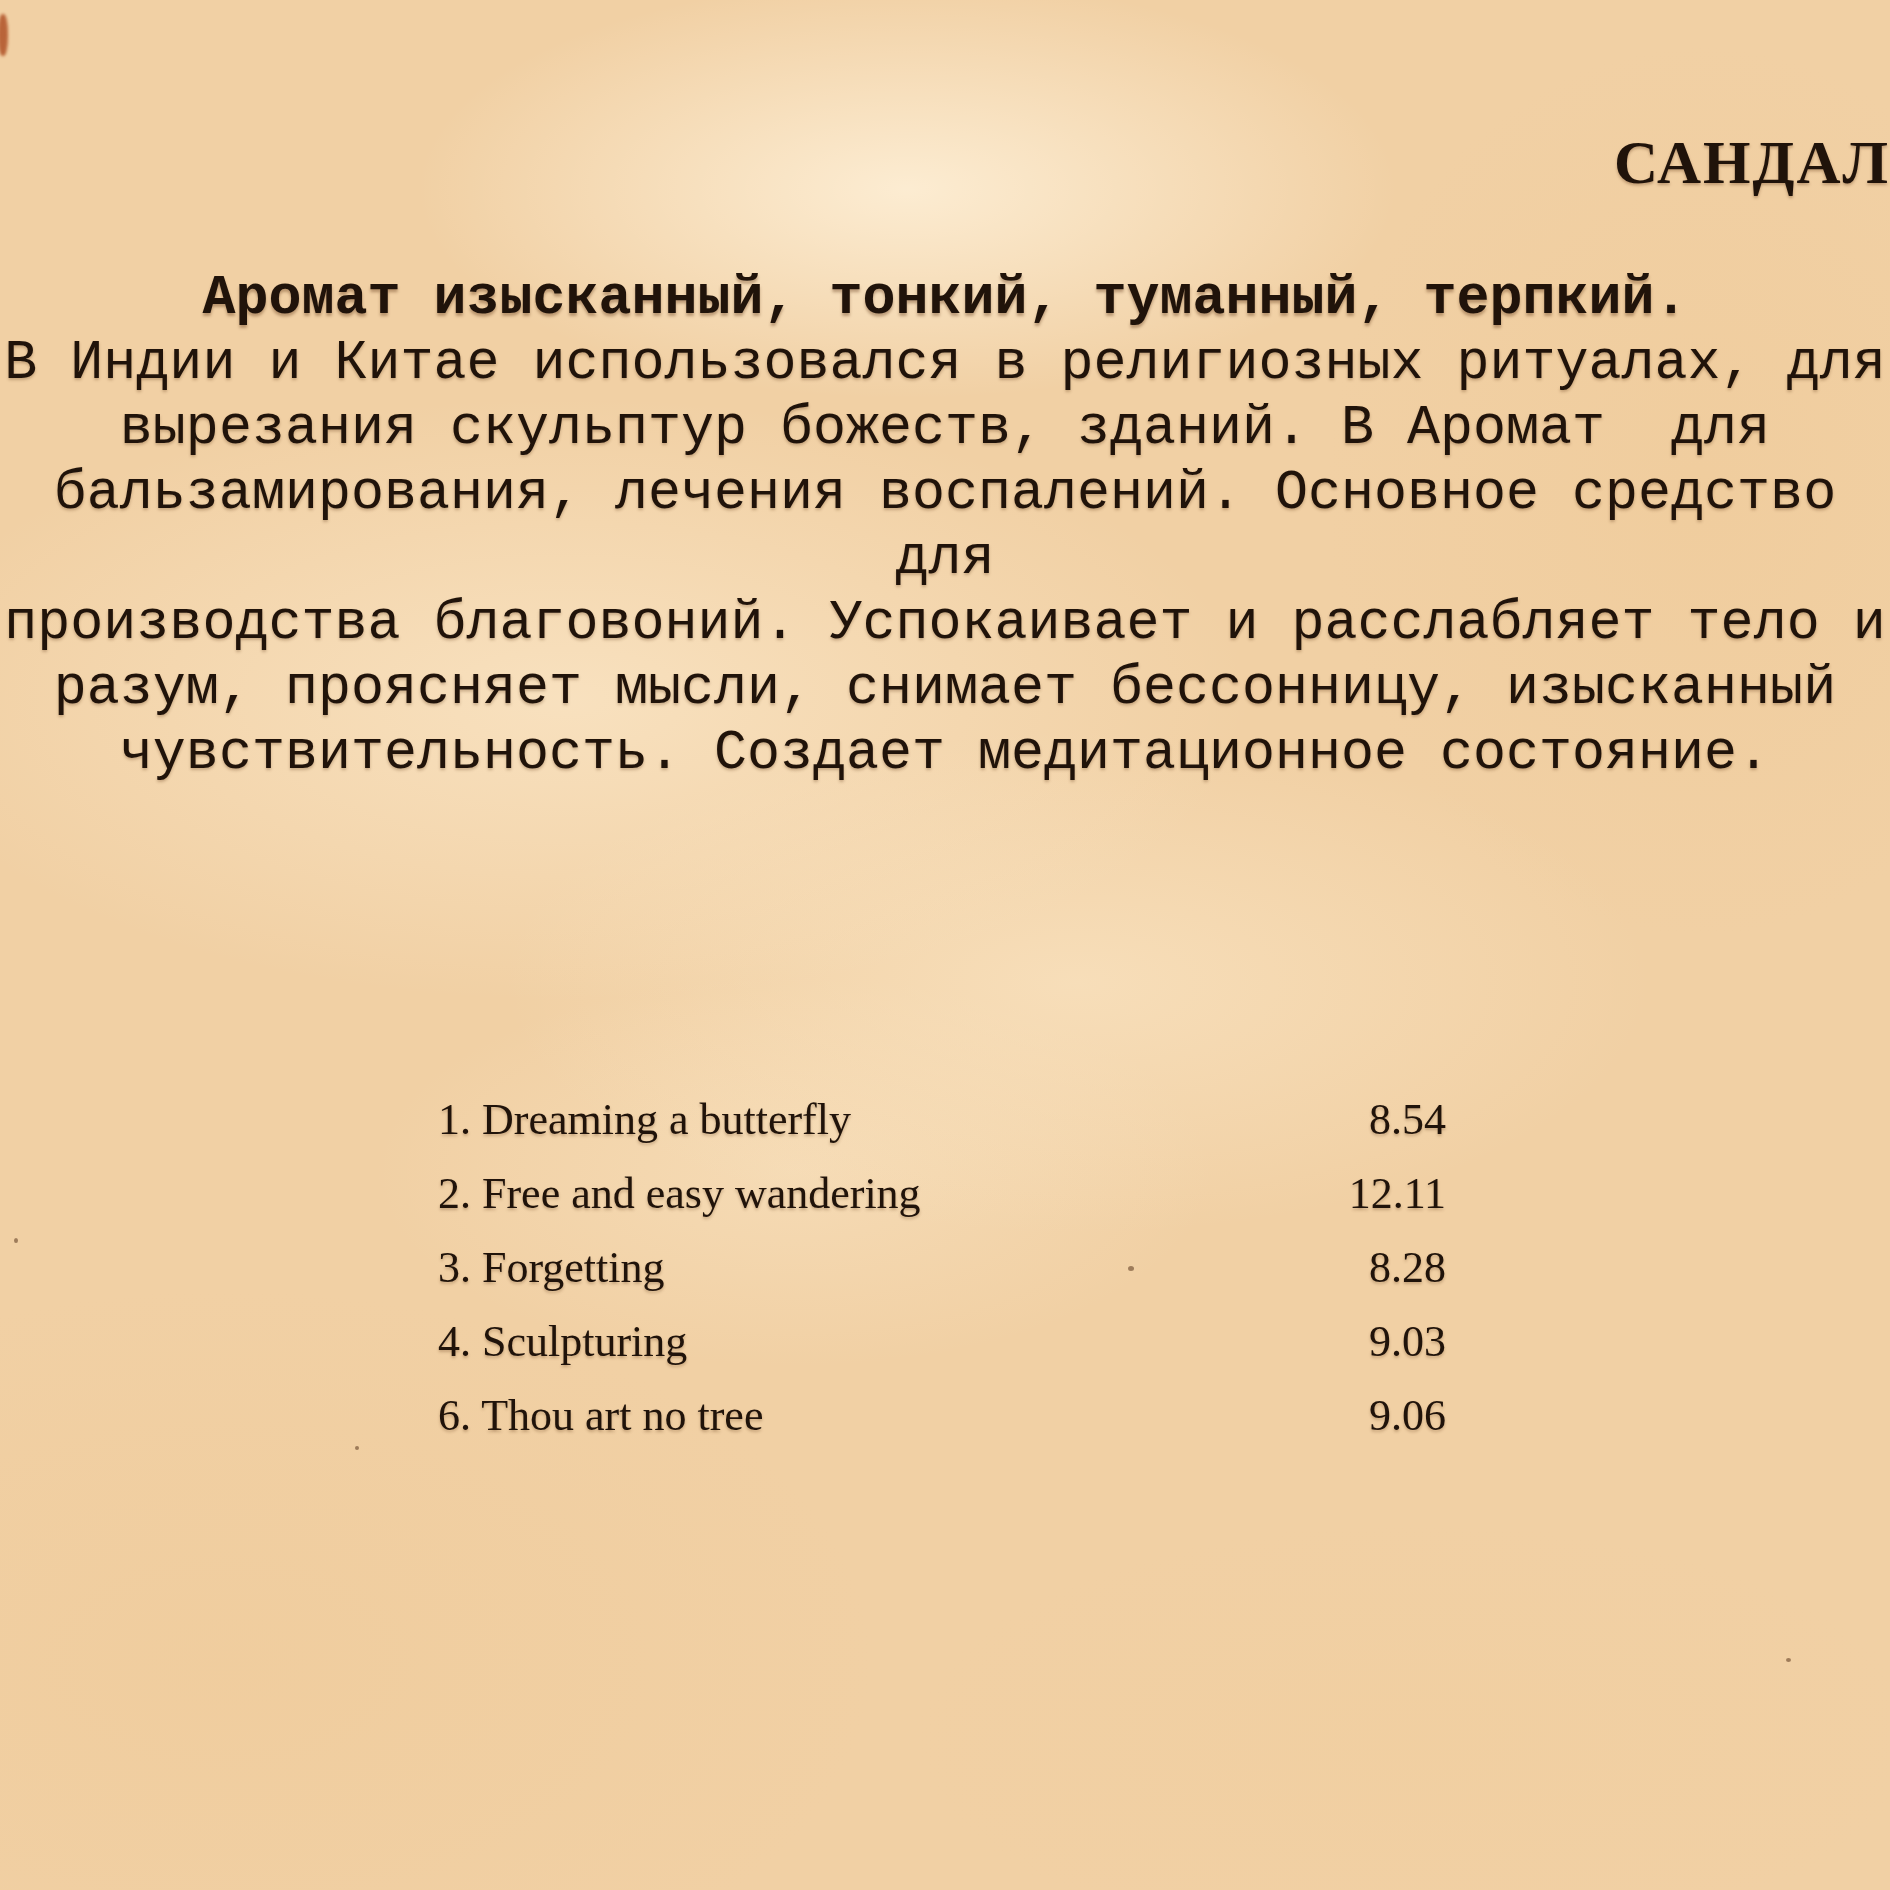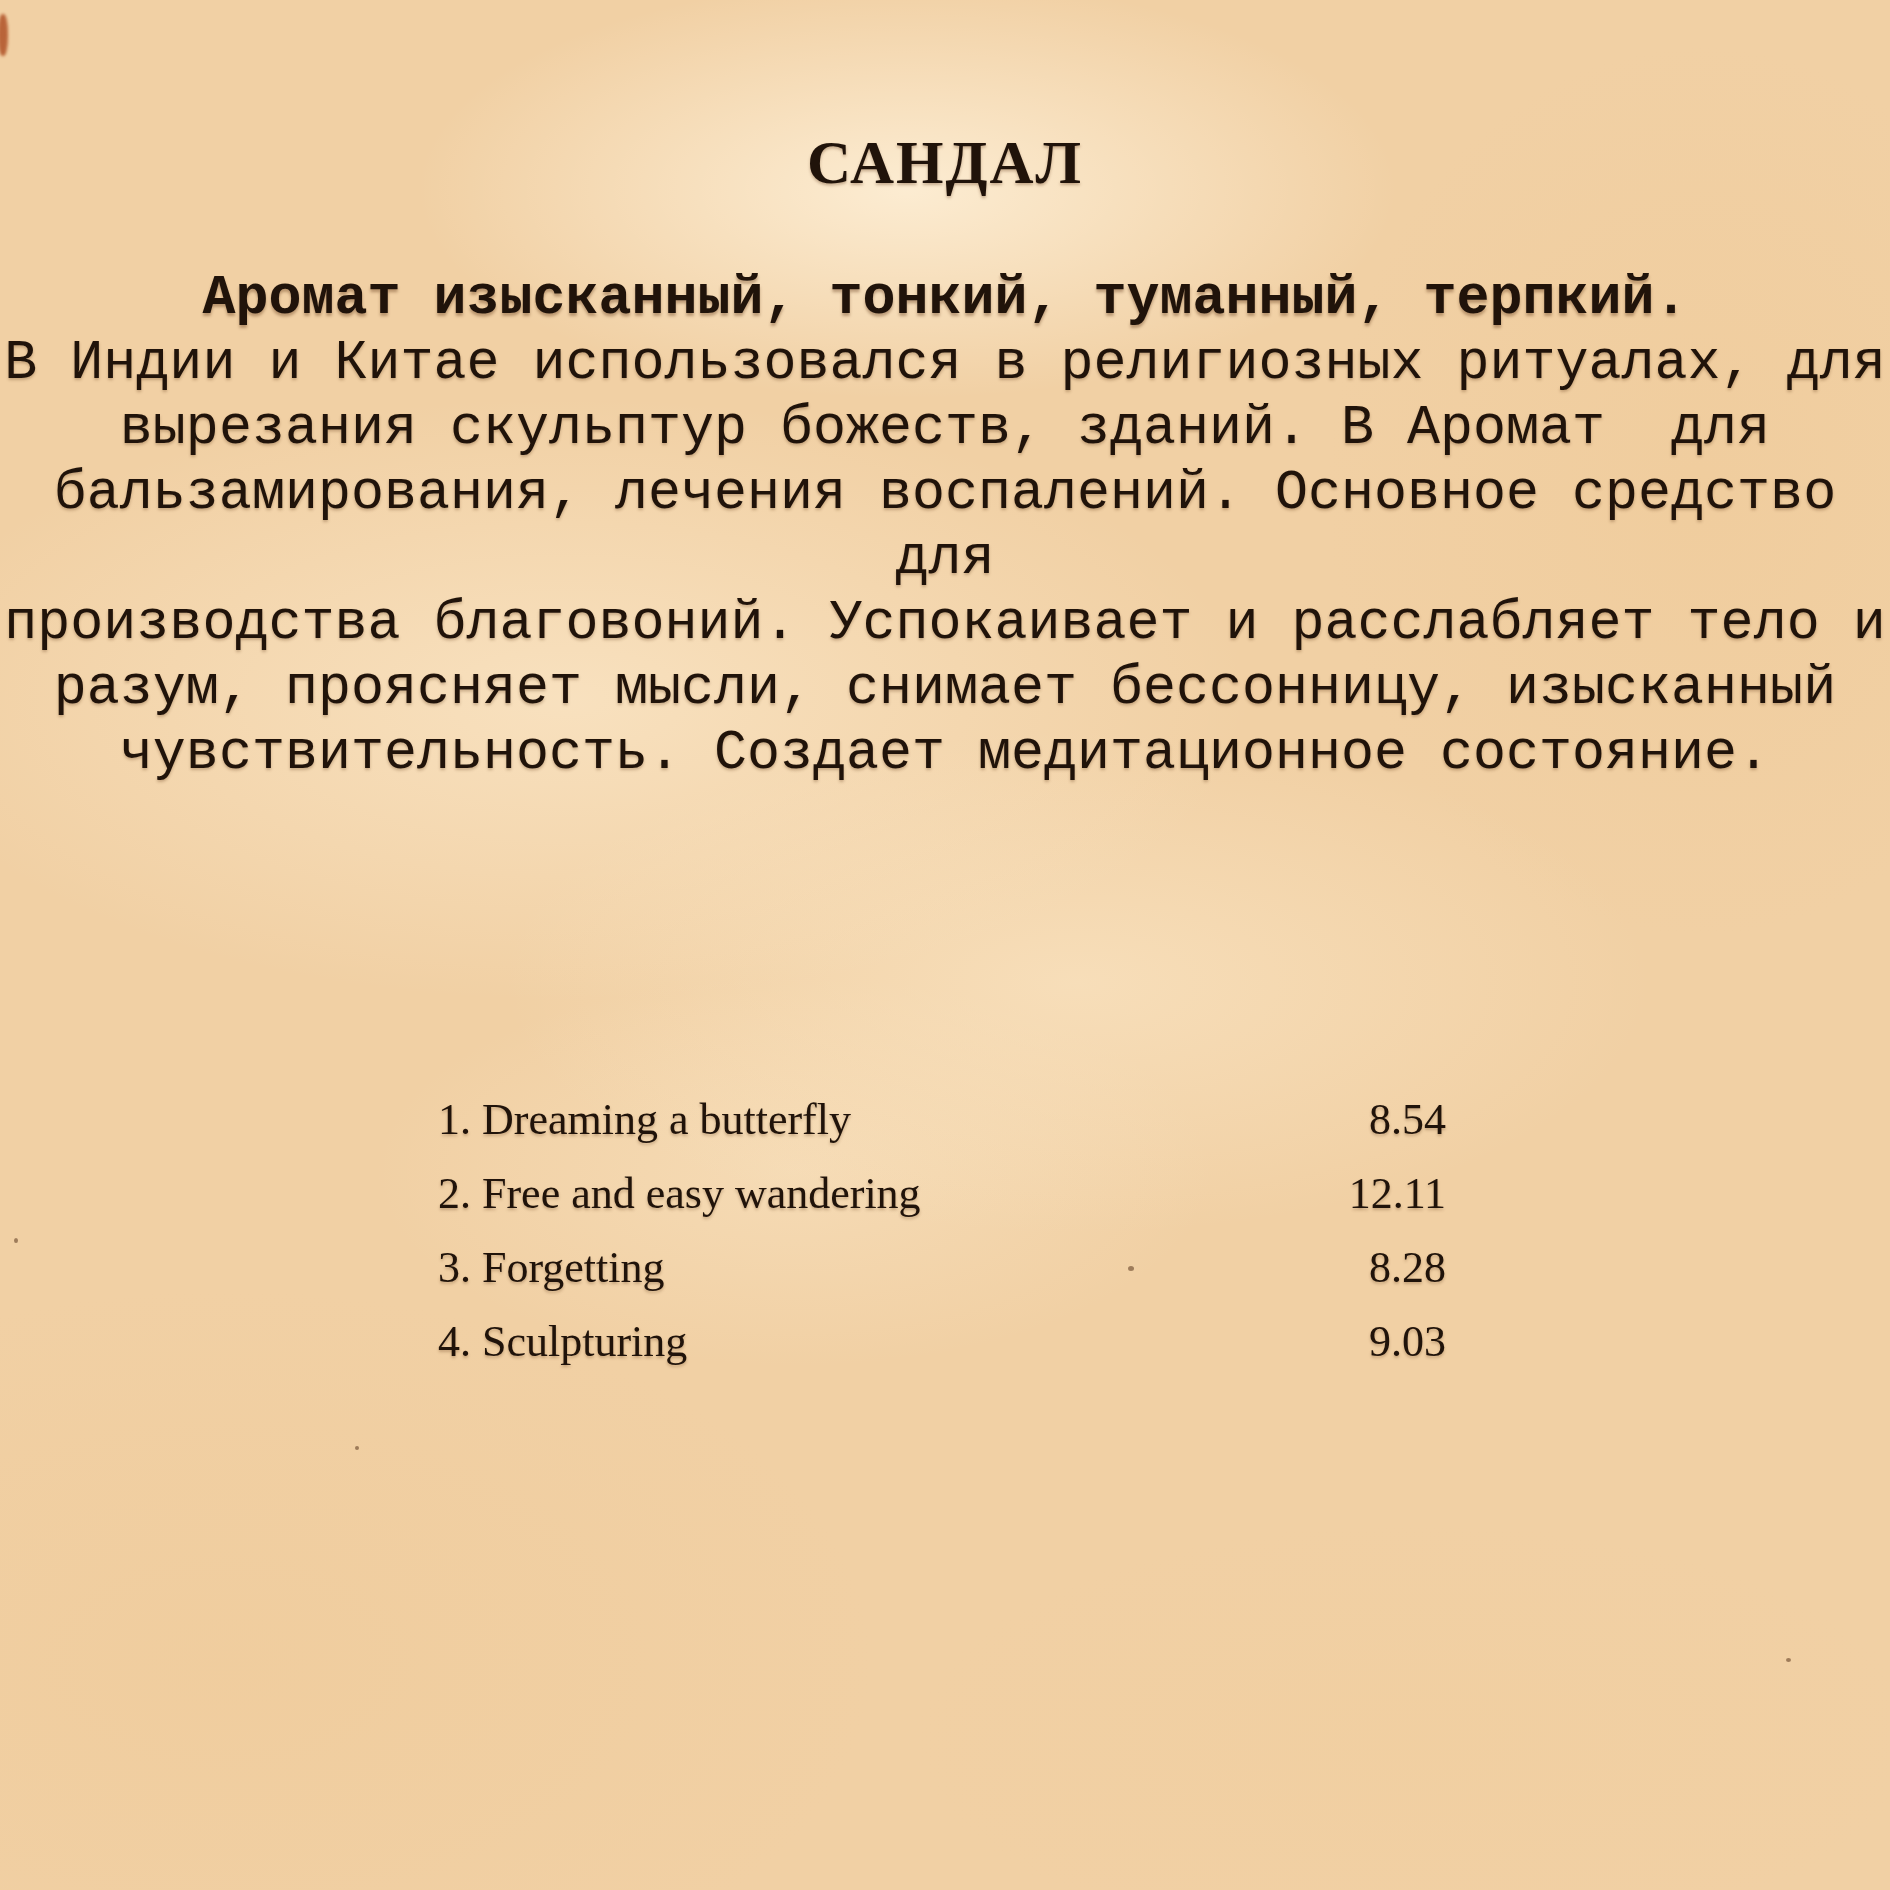--- a/index.html
+++ b/index.html
@@ -30,7 +30,7 @@
     top: 128px;
     left: 0;
     width: 100%;
-    text-align: center;
+    text-align: right;
     font-size: 61px;
     font-weight: bold;
     letter-spacing: 2px;

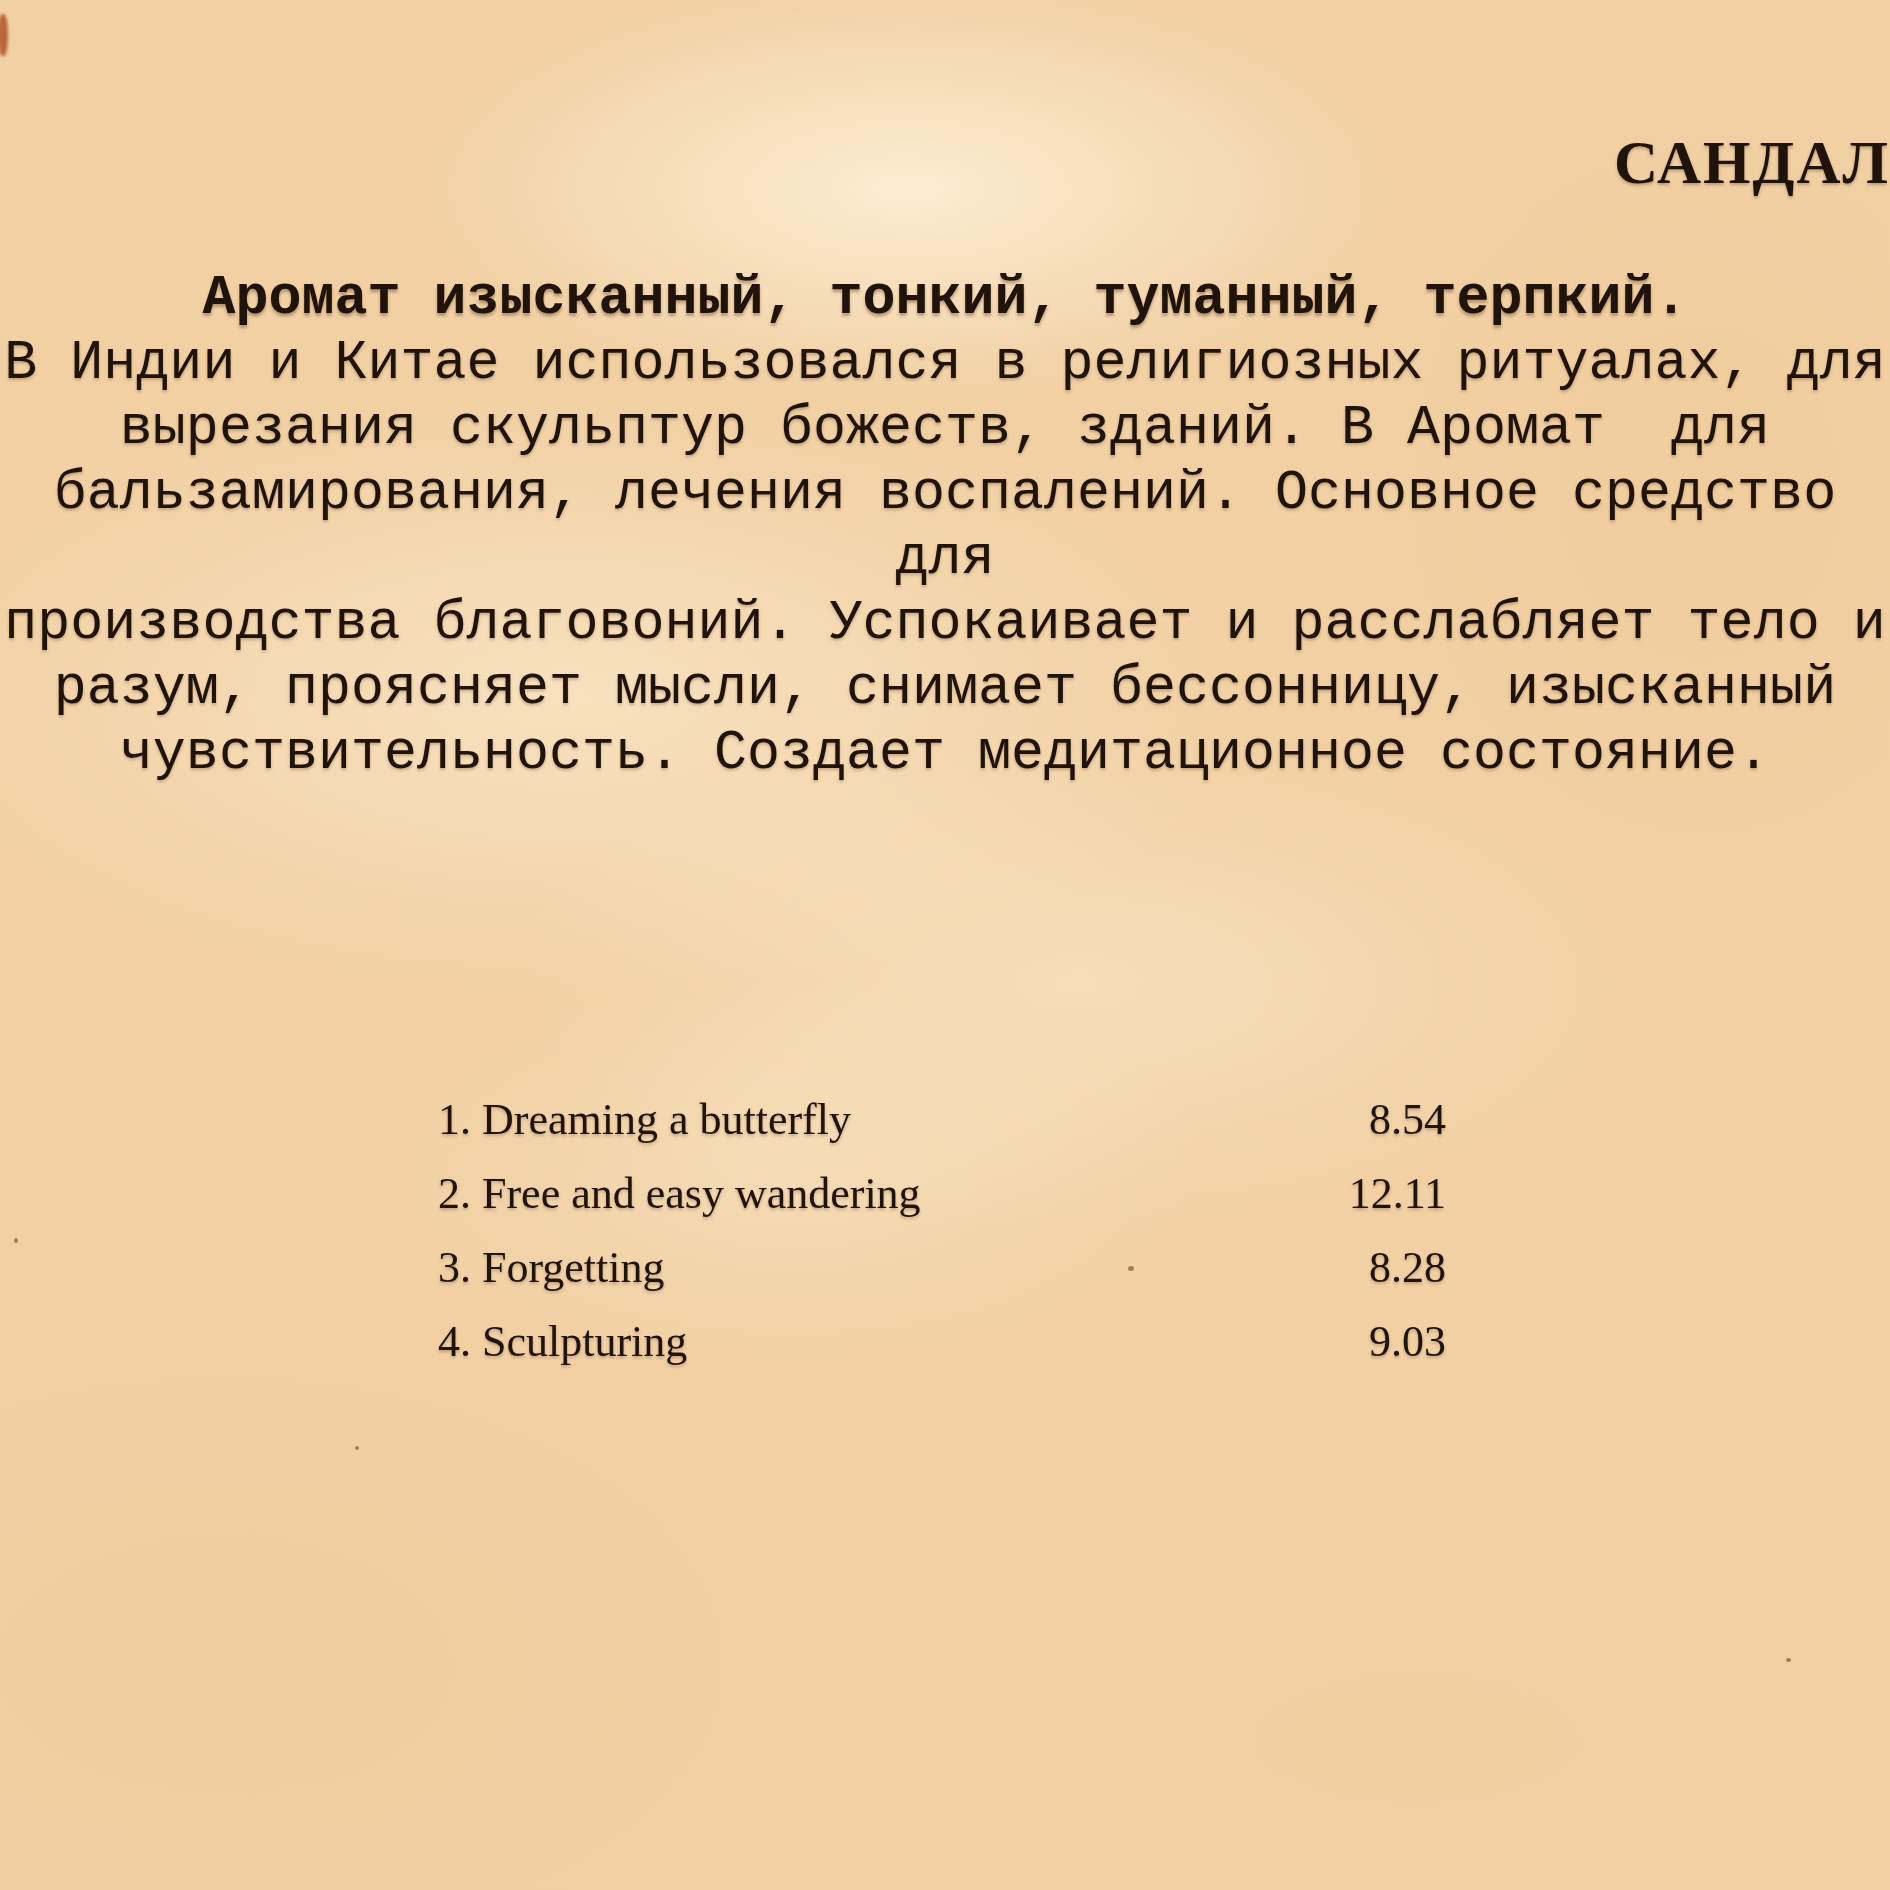--- a/index.html
+++ b/index.html
@@ -134,6 +134,10 @@
       <span class="track-label">4. Sculpturing</span>
       <span class="track-time">9.03</span>
     </div>
+    <div class="track-row">
+      <span class="track-label">6. Thou art no tree</span>
+      <span class="track-time">9.06</span>
+    </div>
   </div>
 
   <div class="speck s1"></div>

